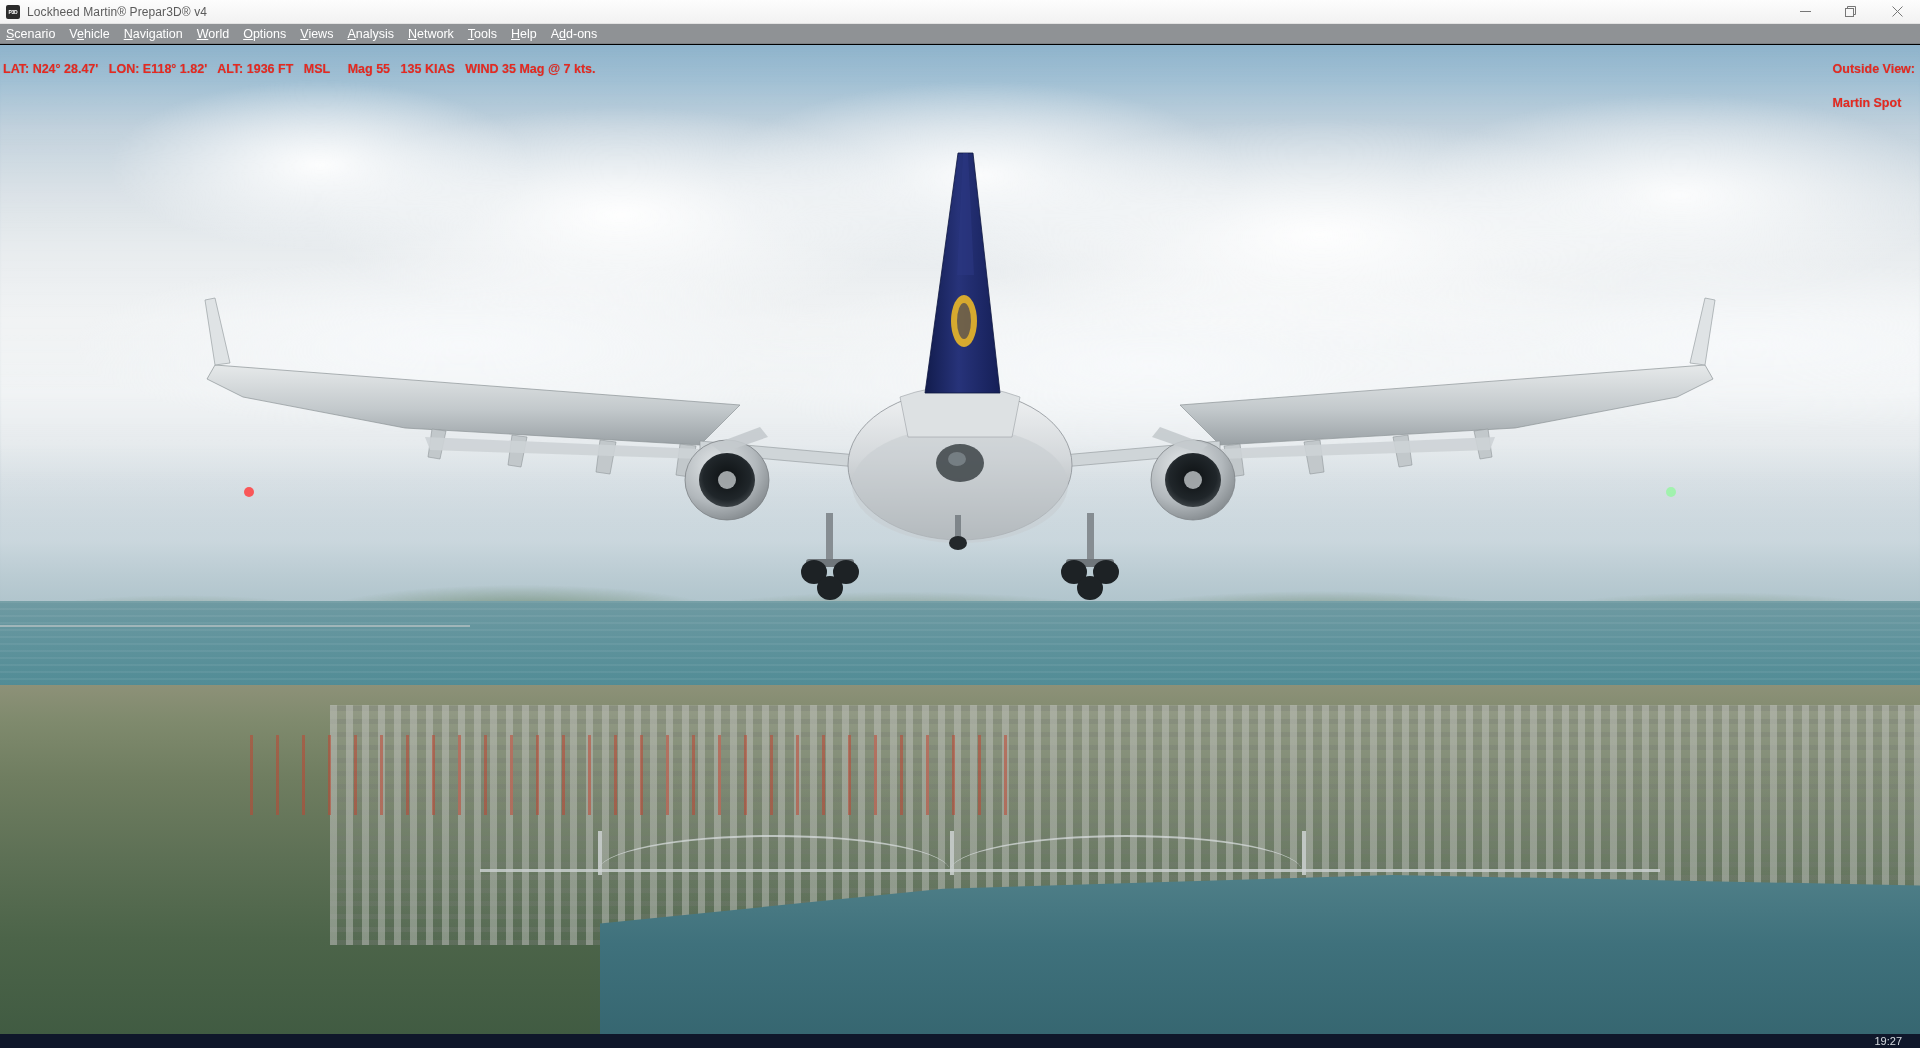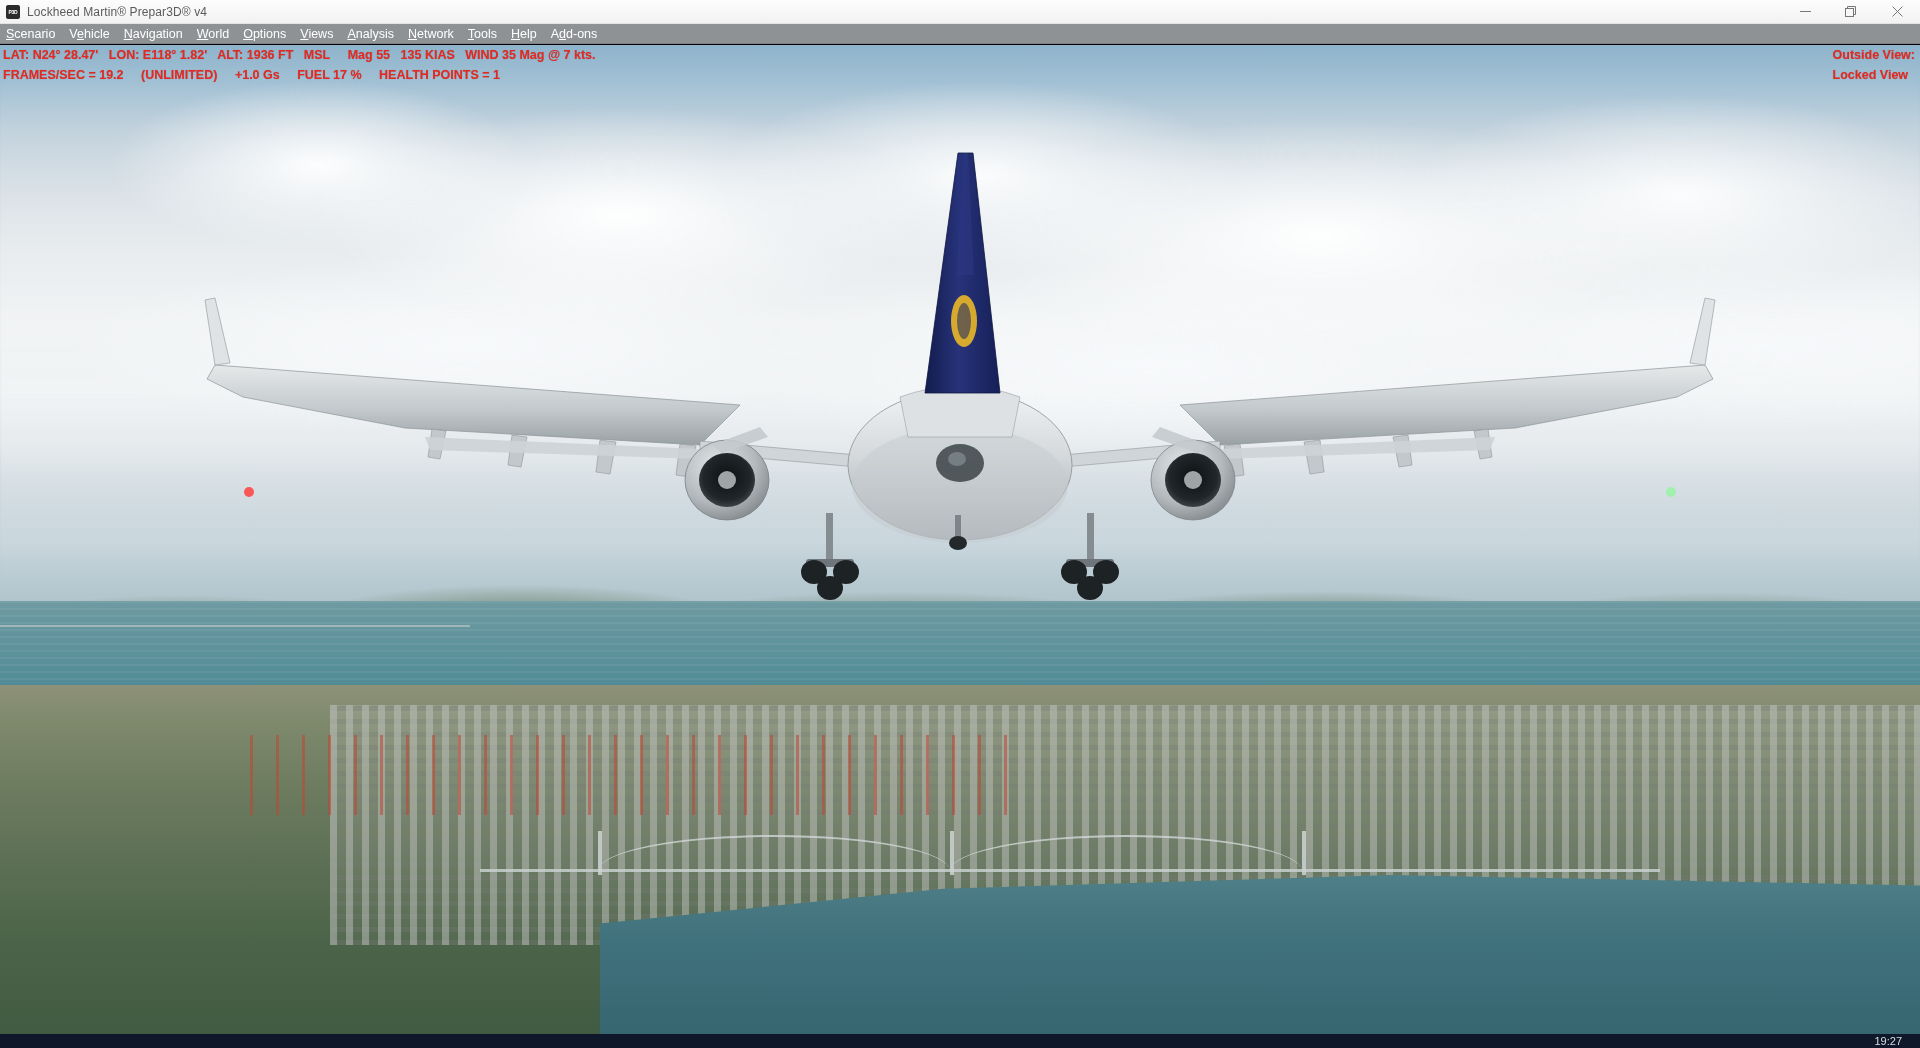--- a/index.html
+++ b/index.html
@@ -158,6 +158,7 @@
     color:#e8281f; font-size:12.5px; font-weight:bold; line-height:20px;
     white-space:nowrap; font-family:"Liberation Sans", sans-serif;
     text-shadow:0 0 1px rgba(0,0,0,.25);
+    margin-top:14px;
   }
   .hud-line .sp{ display:inline-block; width:7px; }
   .hud-line .sp2{ display:inline-block; width:14px; }

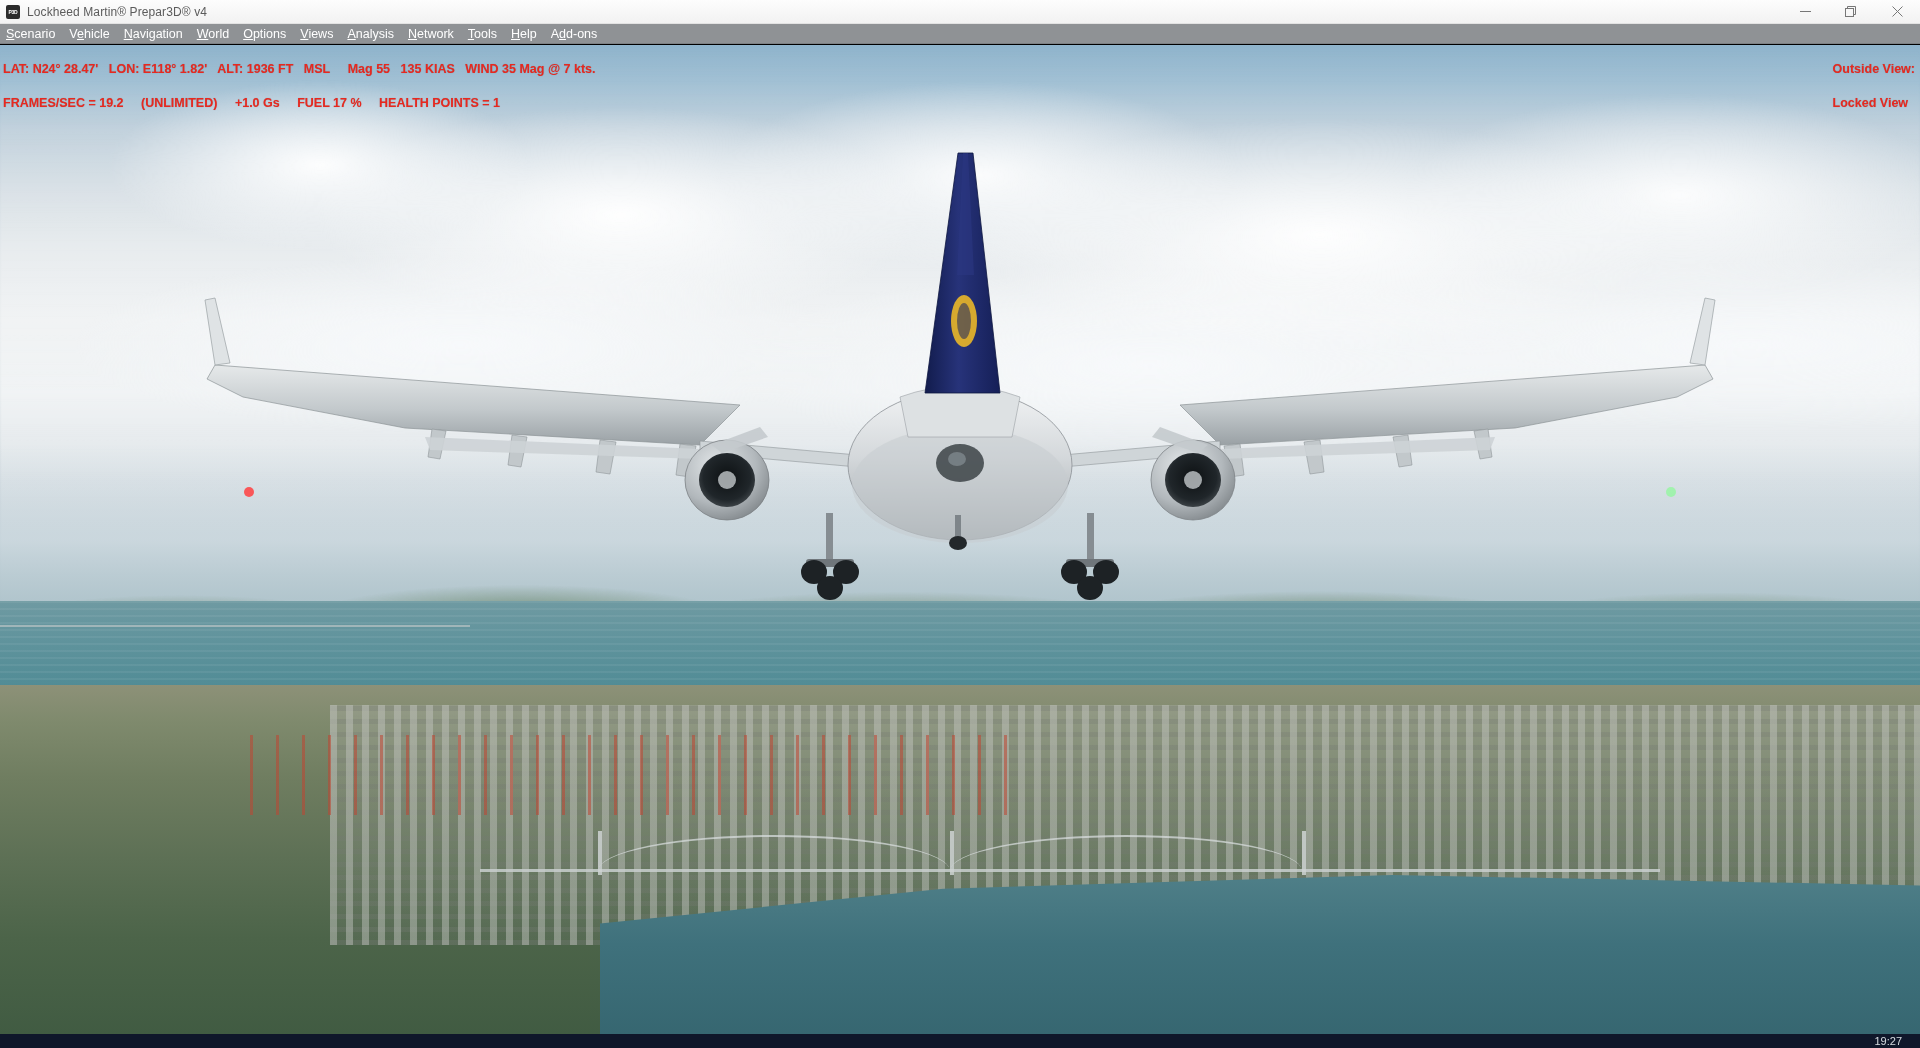--- a/index.html
+++ b/index.html
@@ -355,13 +355,6 @@
       <span>135 KIAS</span><span class="sp"></span>
       <span>WIND 35 Mag @ 7 kts.</span>
     </div>
-    <div class="hud-line">
-      <span>FRAMES/SEC = 19.2</span><span class="sp2"></span>
-      <span>(UNLIMITED)</span><span class="sp2"></span>
-      <span>+1.0 Gs</span><span class="sp2"></span>
-      <span>FUEL 17 %</span><span class="sp2"></span>
-      <span>HEALTH POINTS = 1</span>
-    </div>
   </div>
   <div class="hud-right">
     <div class="hud-line">Outside View:</div>

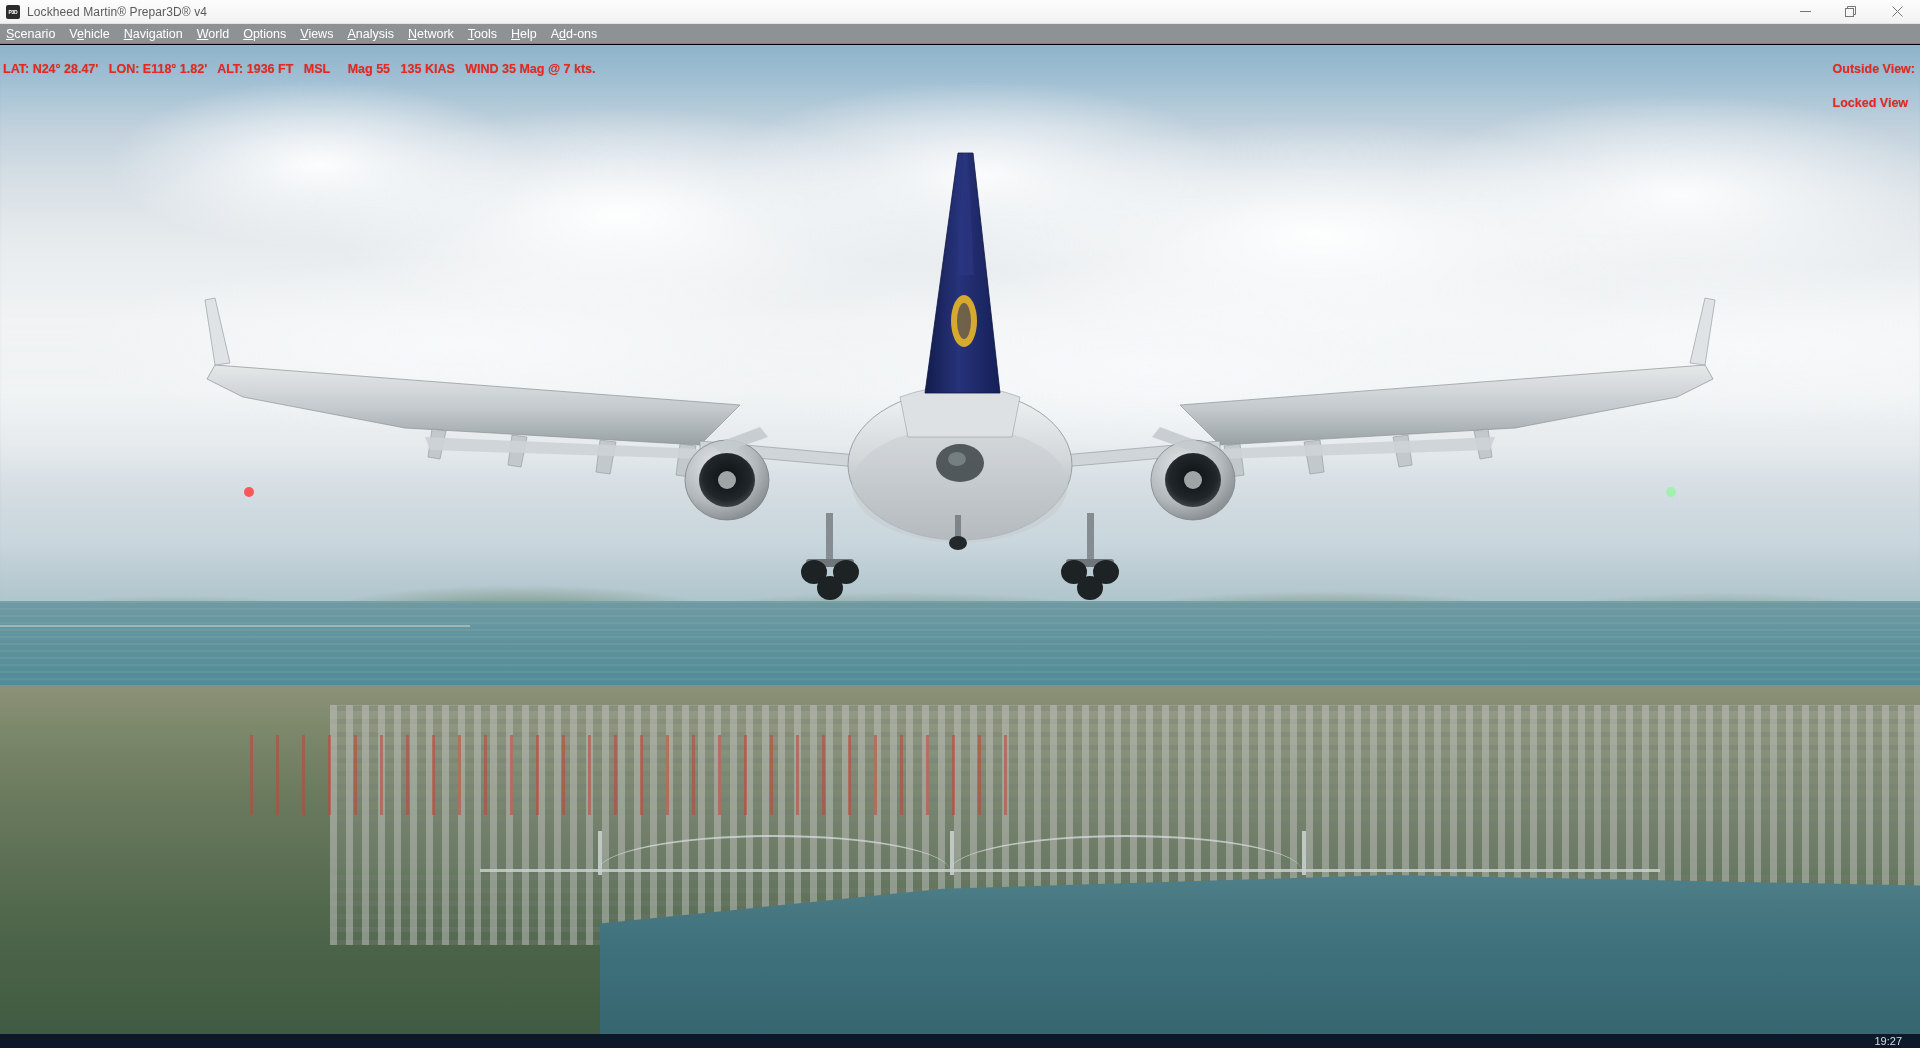--- a/index.html
+++ b/index.html
@@ -358,7 +358,7 @@
   </div>
   <div class="hud-right">
     <div class="hud-line">Outside View:</div>
-    <div class="hud-line">Locked View</div>
+    <div class="hud-line">Martin Spot</div>
   </div>
 </div>
 

